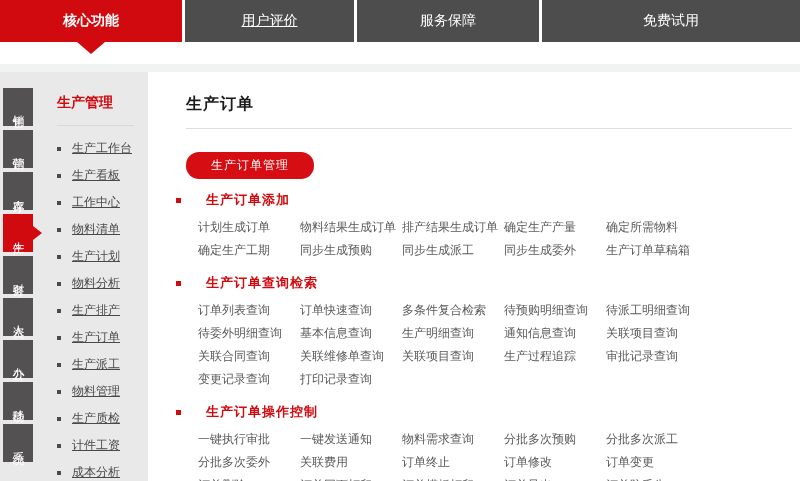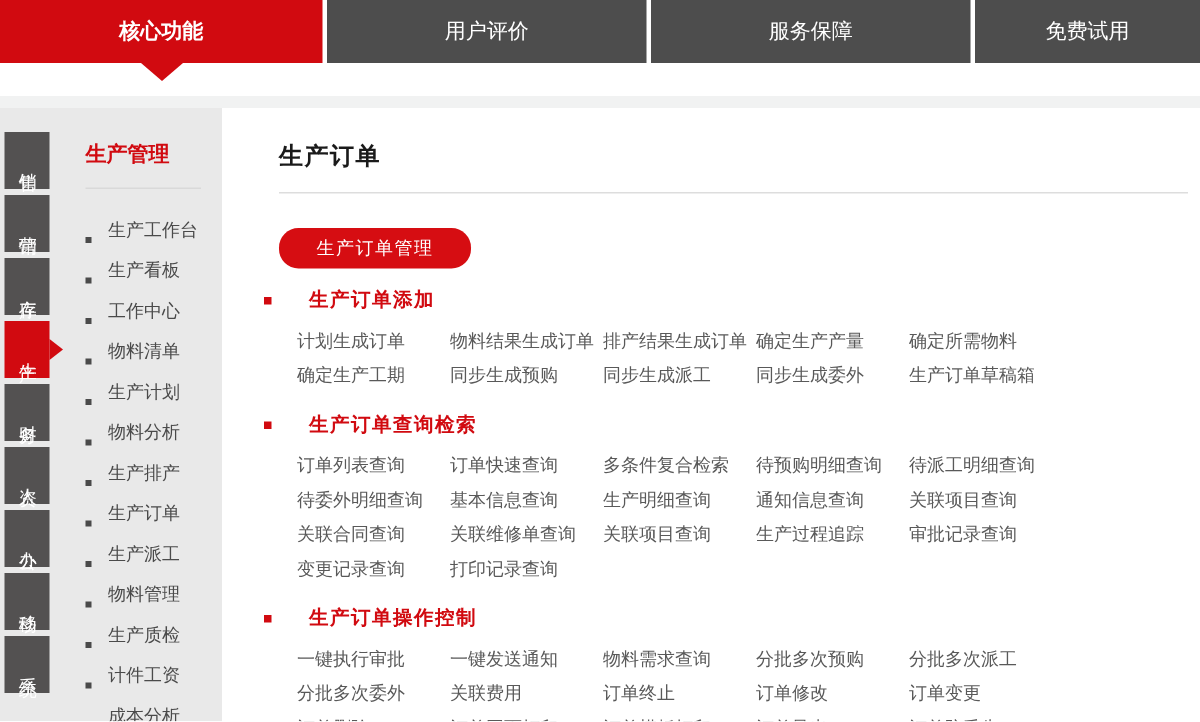--- a/index.html
+++ b/index.html
@@ -64,7 +64,7 @@
 <body>
 
 <header class="navbar" id="navbar">
-    <div class="tab active" style="width: 215px;">
+    <div class="tab active" style="width: 182px;">
     <span>核心功能</span>
   </div>
     <div class="tab" style="width: 213px;">

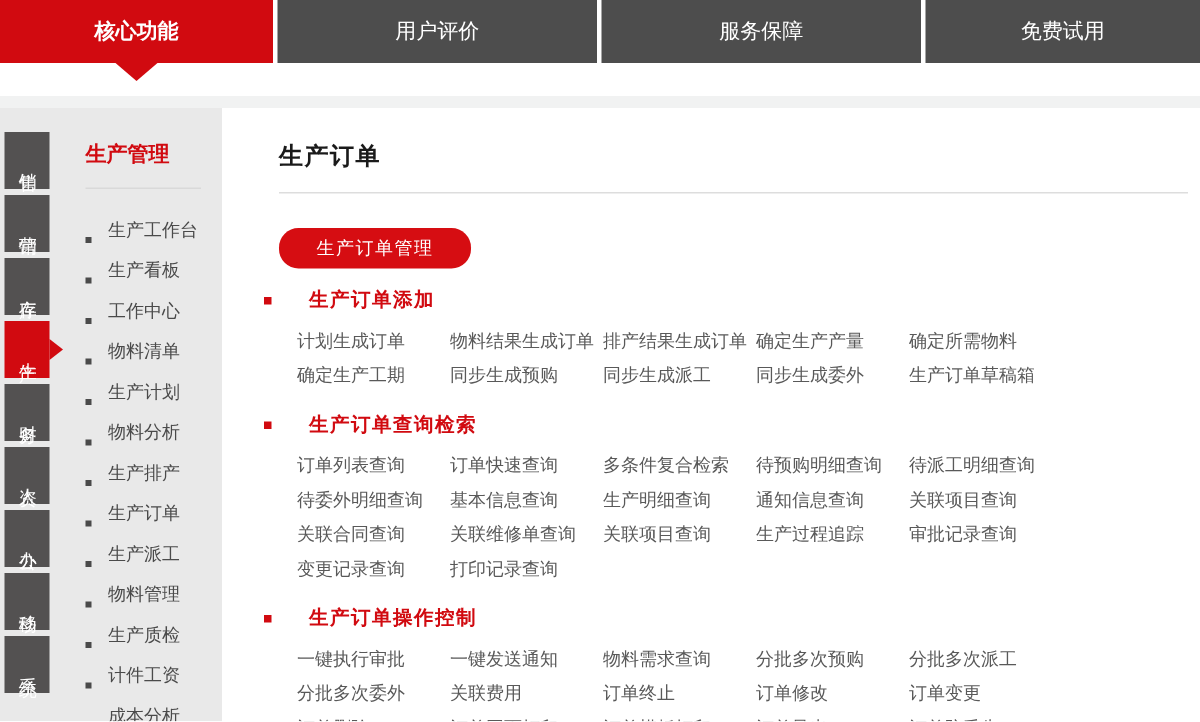--- a/index.html
+++ b/index.html
@@ -67,7 +67,7 @@
     <div class="tab active" style="width: 182px;">
     <span>核心功能</span>
   </div>
-    <div class="tab" style="width: 213px;">
+    <div class="tab" style="width: 169px; text-decoration: underline;">
     <span>用户评价</span>
   </div>
     <div class="tab" style="width: 213px;">

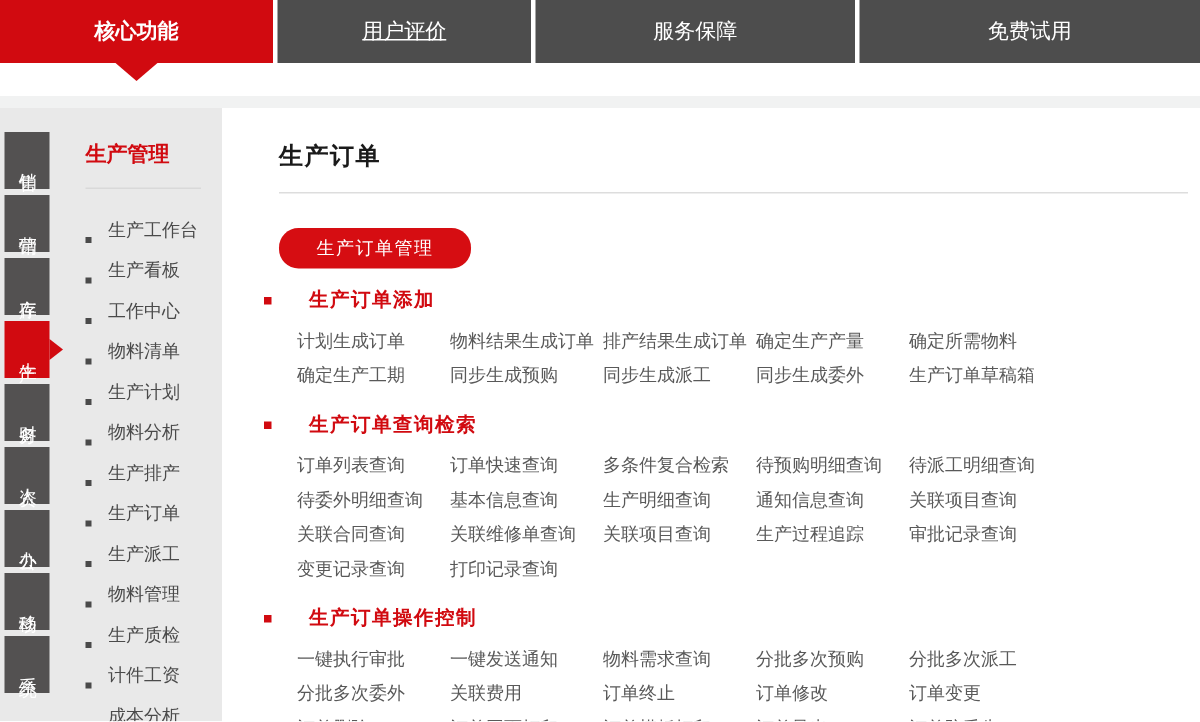--- a/index.html
+++ b/index.html
@@ -70,7 +70,7 @@
     <div class="tab" style="width: 169px; text-decoration: underline;">
     <span>用户评价</span>
   </div>
-    <div class="tab" style="width: 213px;">
+    <div class="tab" style="width: 182px;">
     <span>服务保障</span>
   </div>
     <div class="tab" style="flex: 1 1 0%;">

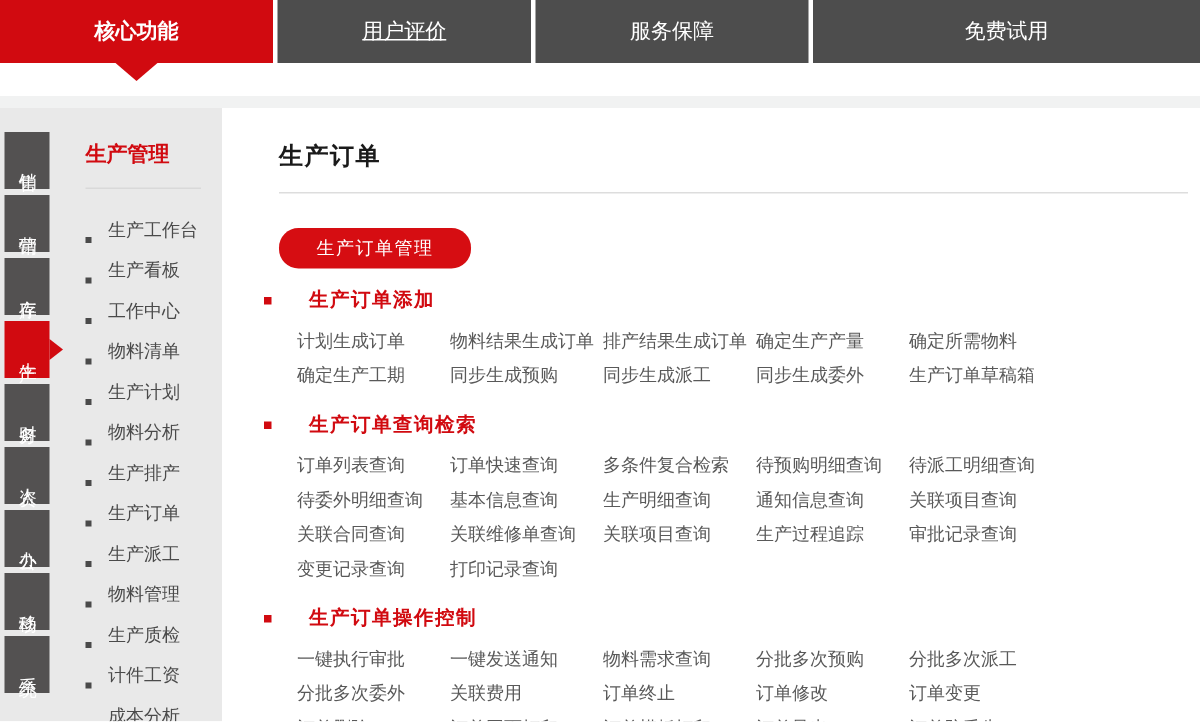--- a/index.html
+++ b/index.html
@@ -41,7 +41,7 @@
   .menu-title{margin-left:21px;color:var(--accent);font-weight:bold;font-size:14px;}
   .menu-divider{height:1px;background:#d9d9d9;margin:13px 14px 0 21px;}
   .menu-list{list-style:none;margin-top:9px;padding-left:21px;}
-  .menu-item{height:27px;display:flex;align-items:flex-end;font-size:12px;color:#4a4a4a;cursor:pointer;}
+  .menu-item{height:27px;display:flex;align-items:center;font-size:12px;color:#4a4a4a;cursor:pointer;text-decoration:underline;}
   .menu-item .sq{width:4px;height:4px;background:#4a4a4a;margin-right:11px;flex-shrink:0;}
 
   

